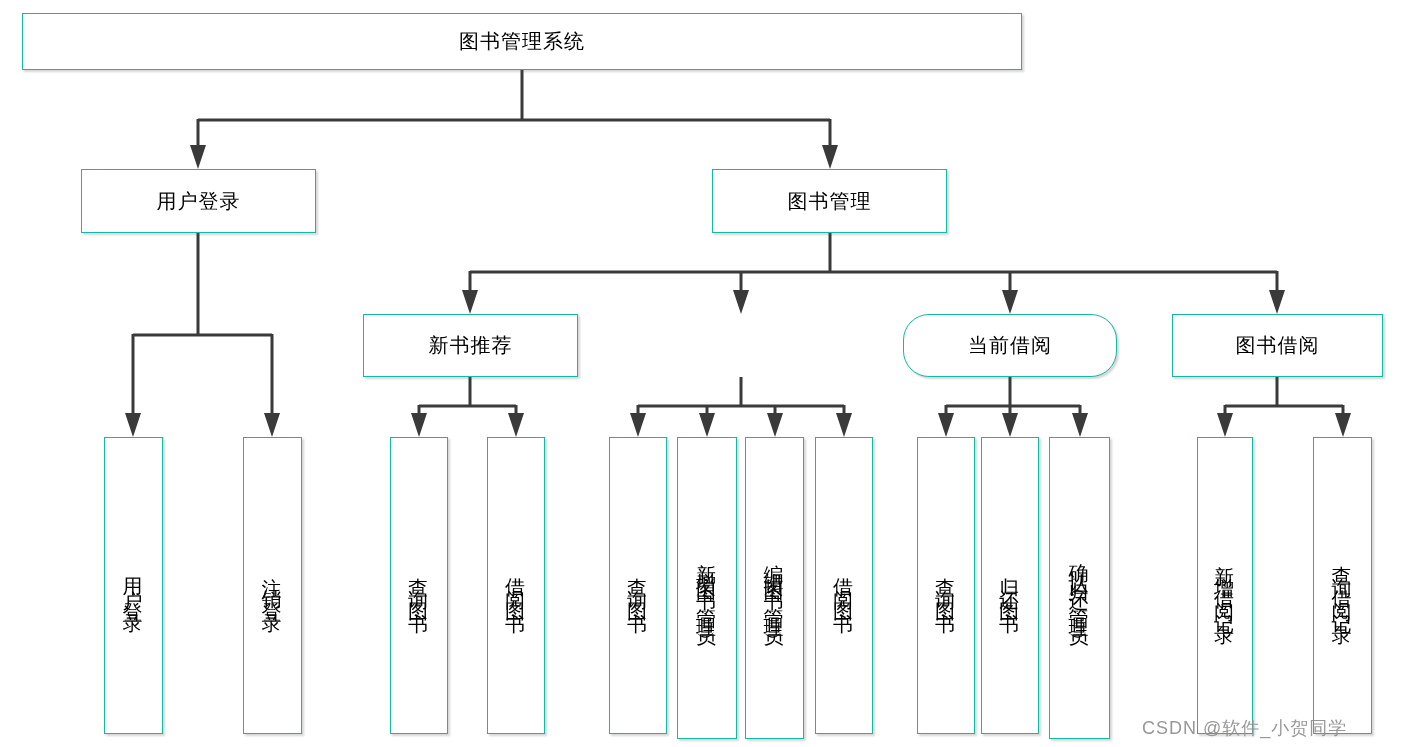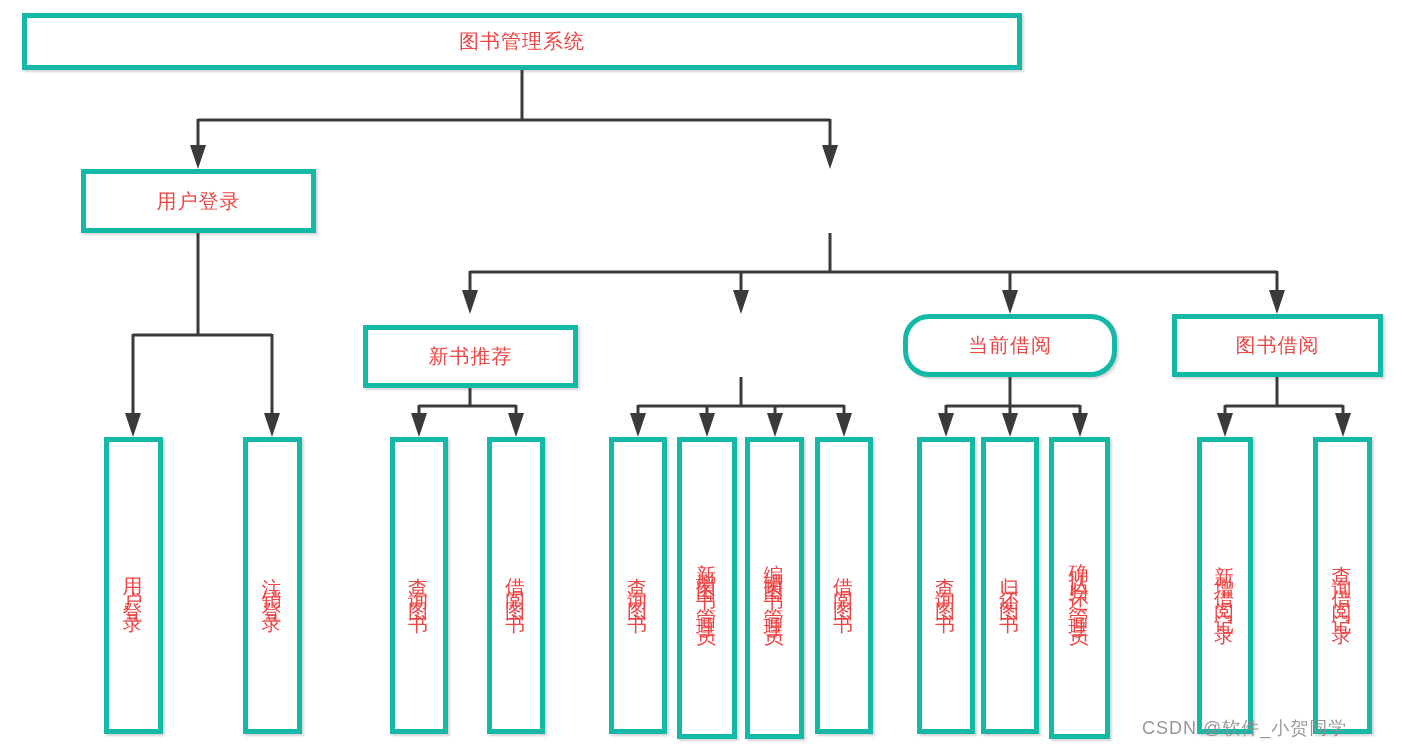--- a/index.html
+++ b/index.html
@@ -27,14 +27,14 @@
   .node {
     position: absolute;
     box-sizing: border-box;
-    border: 5px solid #14b8a6;
+    border: 1px solid #14b8a6;
     background: #ffffff;
     display: flex;
     align-items: center;
     justify-content: center;
     font-size: 20px;
     letter-spacing: 1px;
-    color: #ef4444;
+    color: #000000;
     box-shadow: 2px 2px 2px rgba(90,90,90,0.25);
     z-index: 2;
     text-align: right;

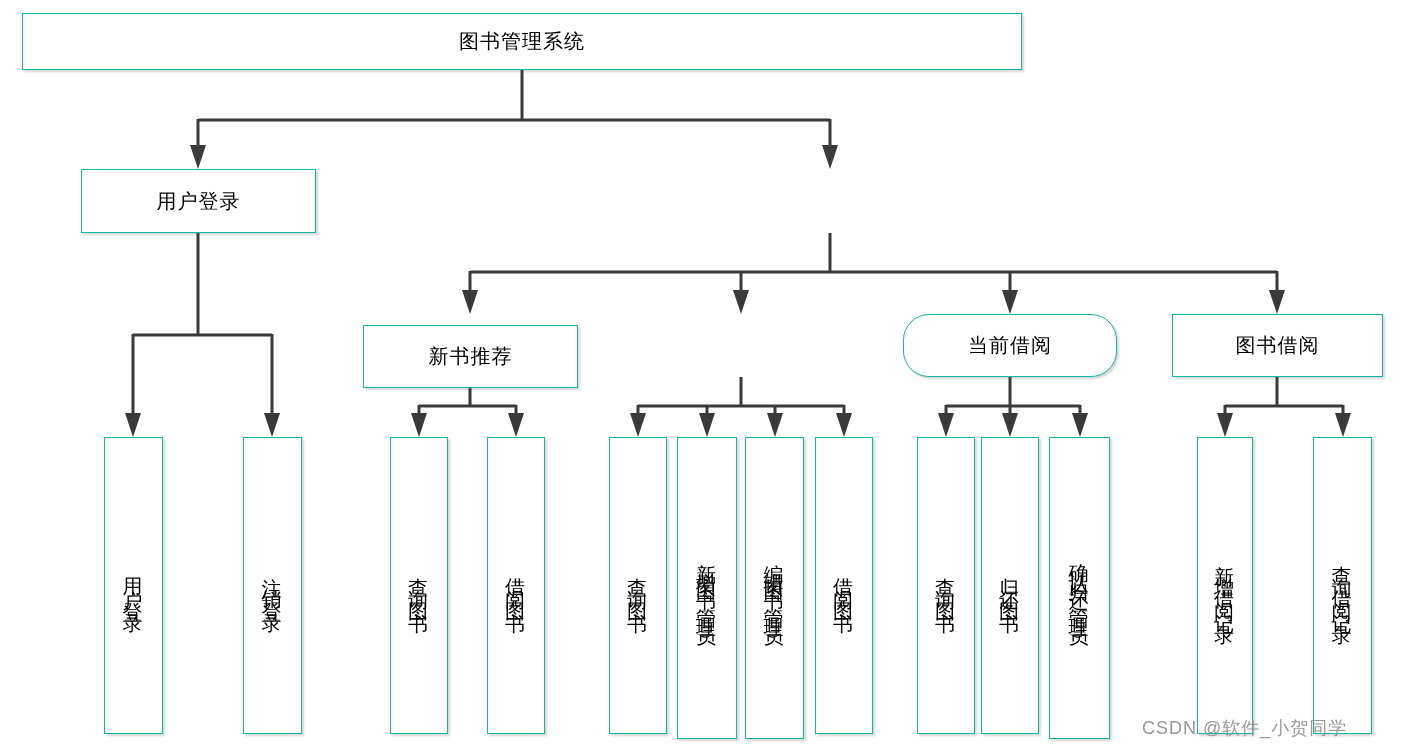--- a/index.html
+++ b/index.html
@@ -133,6 +133,9 @@
   <div class="node n-login">
     <span>用户登录</span>
   </div>
+  <div class="node n-mgmt">
+    <span>图书管理</span>
+  </div>
 
   <div class="node n-newbook">
     <span>新书推荐</span>

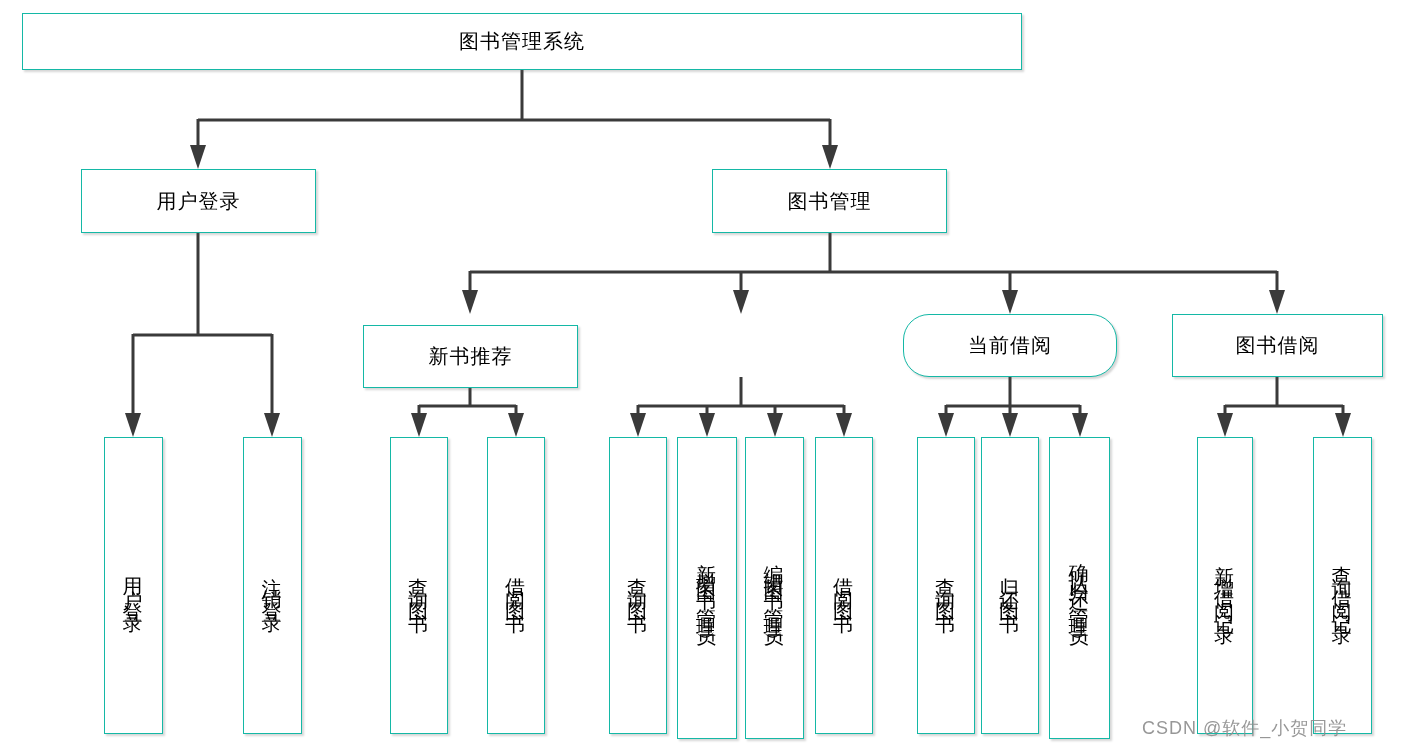--- a/index.html
+++ b/index.html
@@ -52,7 +52,7 @@
   .n-root     { left: 22px;   top: 13px;  width: 1000px; height: 57px; }
   .n-login    { left: 81px;   top: 169px; width: 235px;  height: 64px; }
   .n-mgmt     { left: 712px;  top: 169px; width: 235px;  height: 64px; }
-  .n-newbook  { left: 363px;  top: 314px; width: 215px;  height: 63px; margin-top: 11px; }
+  .n-newbook  { left: 363px;  top: 314px; width: 215px;  height: 63px; }
   .n-borrow   { left: 634px;  top: 314px; width: 215px;  height: 63px; }
   .n-current  { left: 903px;  top: 314px; width: 214px;  height: 63px; border-radius: 26px; }
   .n-records  { left: 1172px; top: 314px; width: 211px;  height: 63px; }

